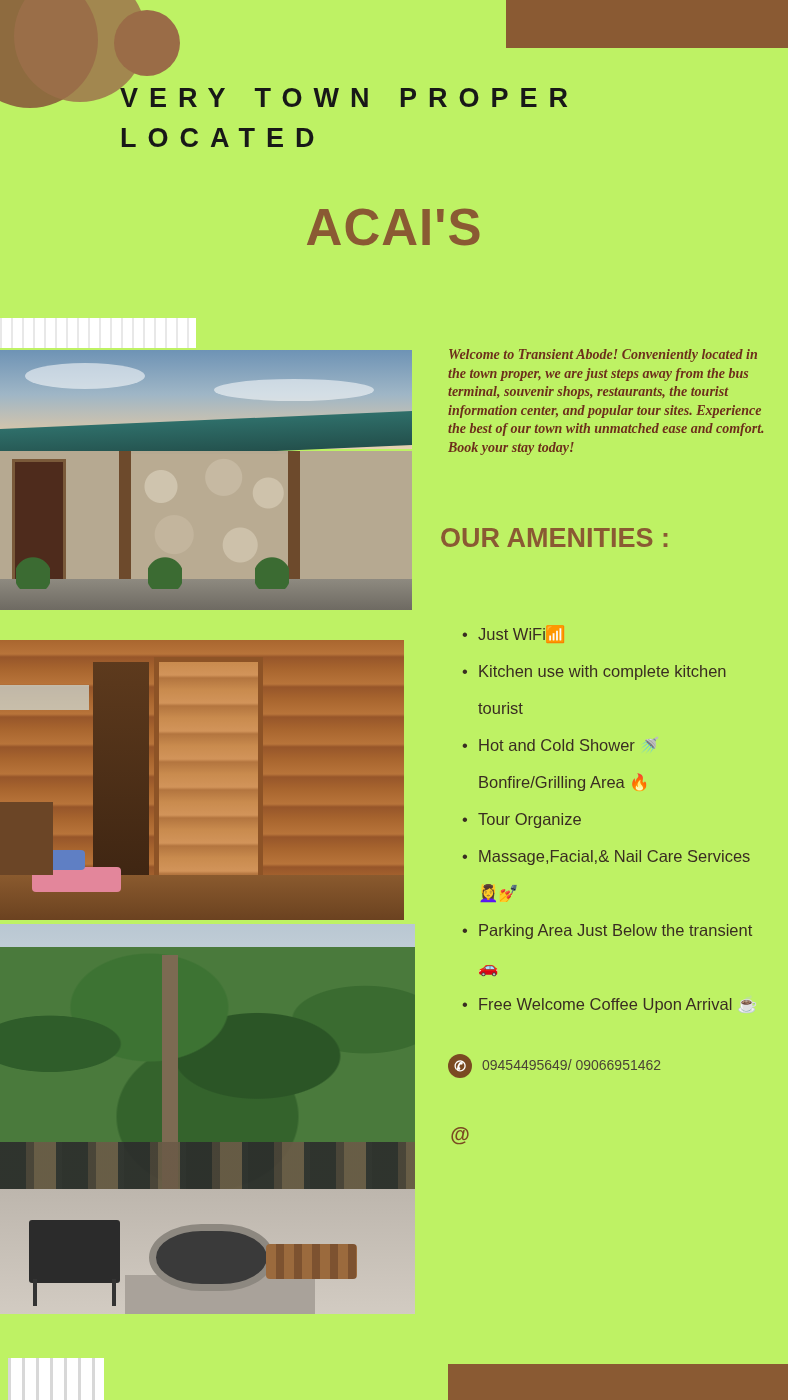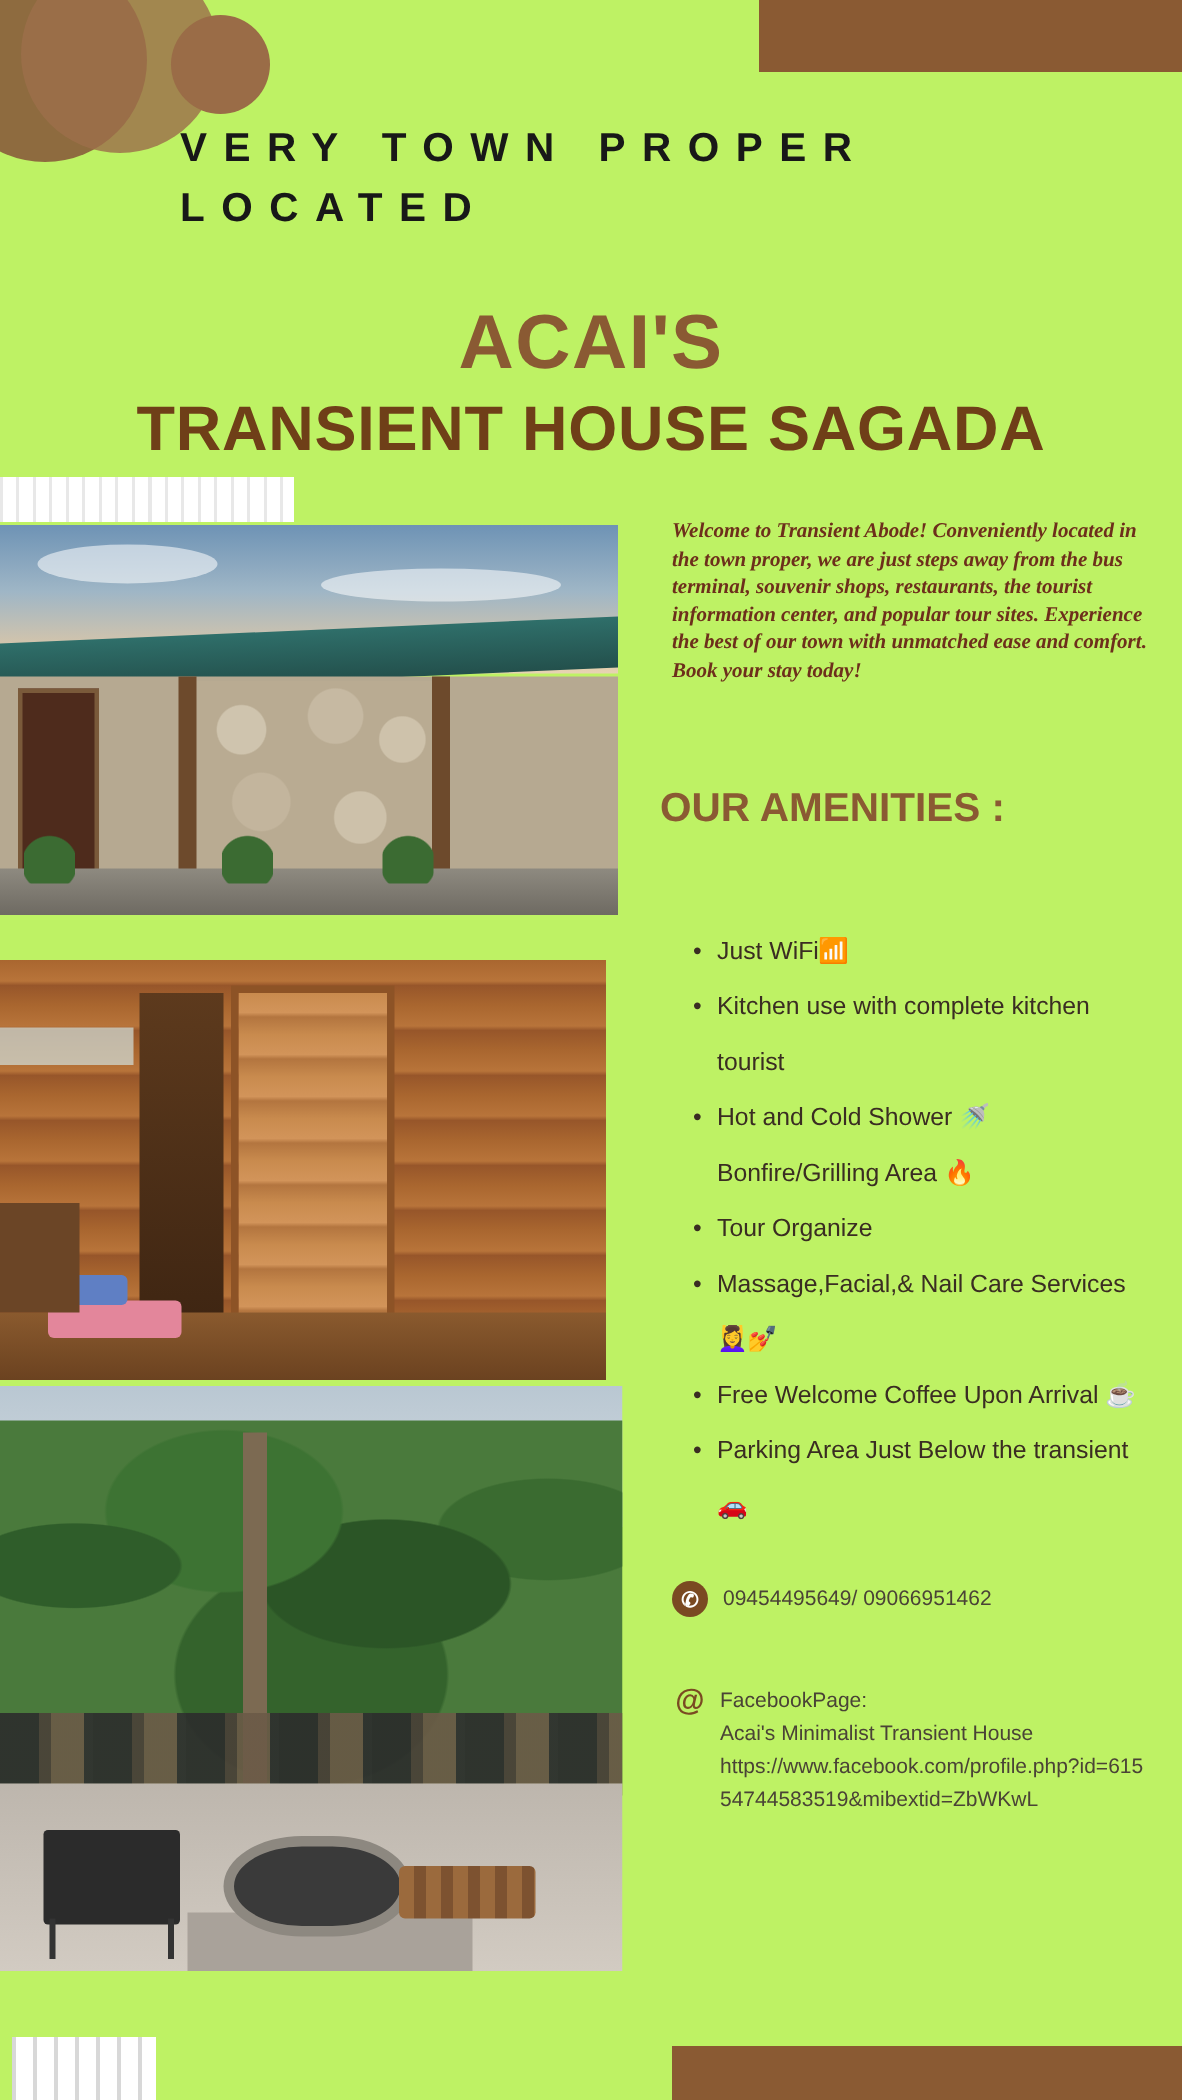--- a/index.html
+++ b/index.html
@@ -338,7 +338,6 @@
 
   <div class="kicker">VERY TOWN PROPER LOCATED</div>
   <div class="title-sub">ACAI'S</div>
-  <div class="title-main">TRANSIENT HOUSE SAGADA</div>
 
   <div class="photo photo-1">
     <div class="p1-sky"></div>

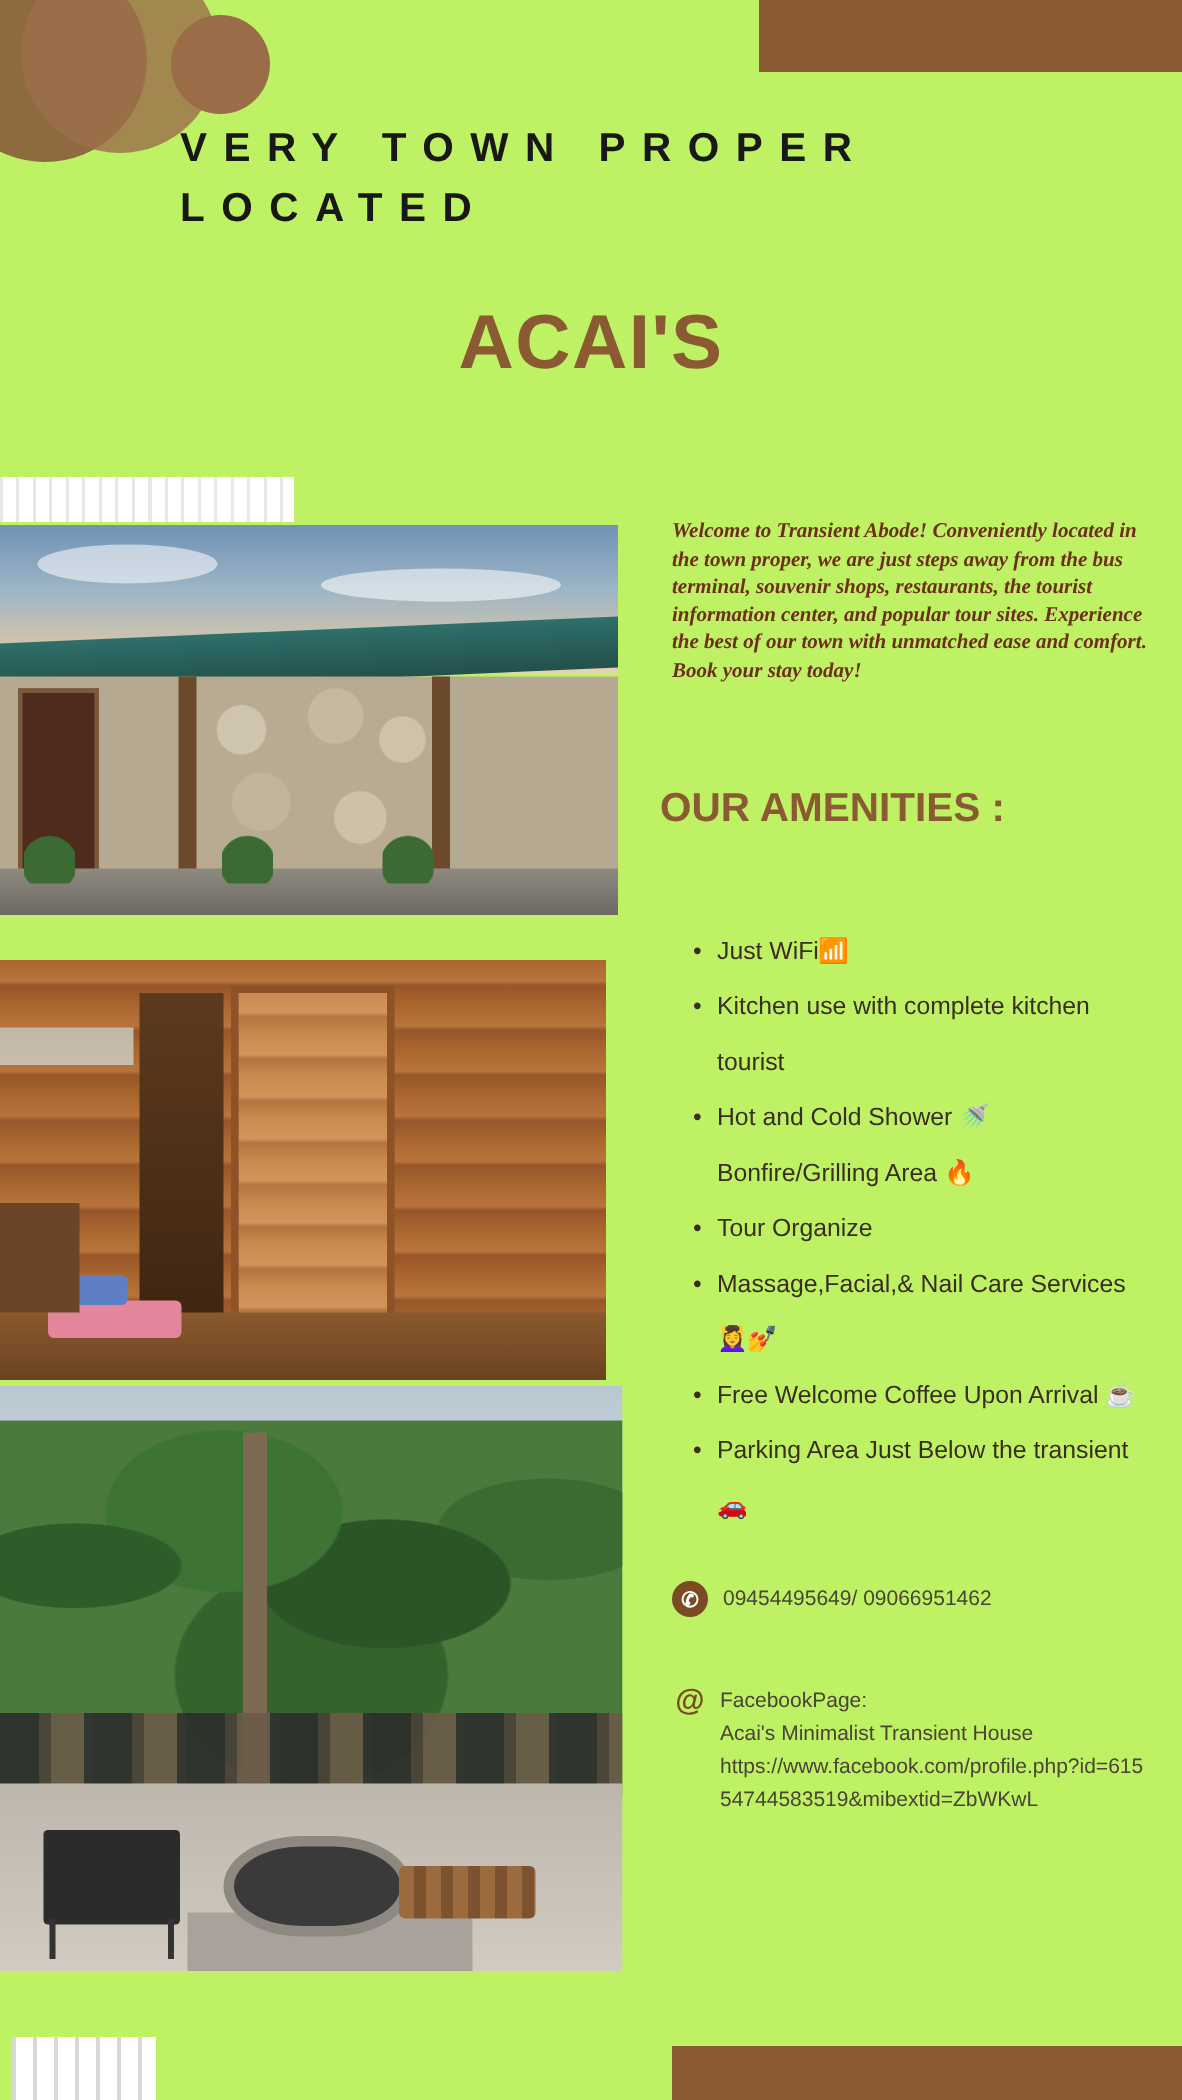--- a/index.html
+++ b/index.html
@@ -388,8 +388,8 @@
     <li>Hot and Cold Shower 🚿 Bonfire/Grilling Area 🔥</li>
     <li>Tour Organize</li>
     <li>Massage,Facial,&amp; Nail Care Services 💆‍♀️💅</li>
+    <li>Parking Area Just Below the transient 🚗</li>
     <li>Free Welcome Coffee Upon Arrival ☕</li>
-    <li>Parking Area Just Below the transient 🚗</li>
   </ul>
 
   <div class="contact-phone">

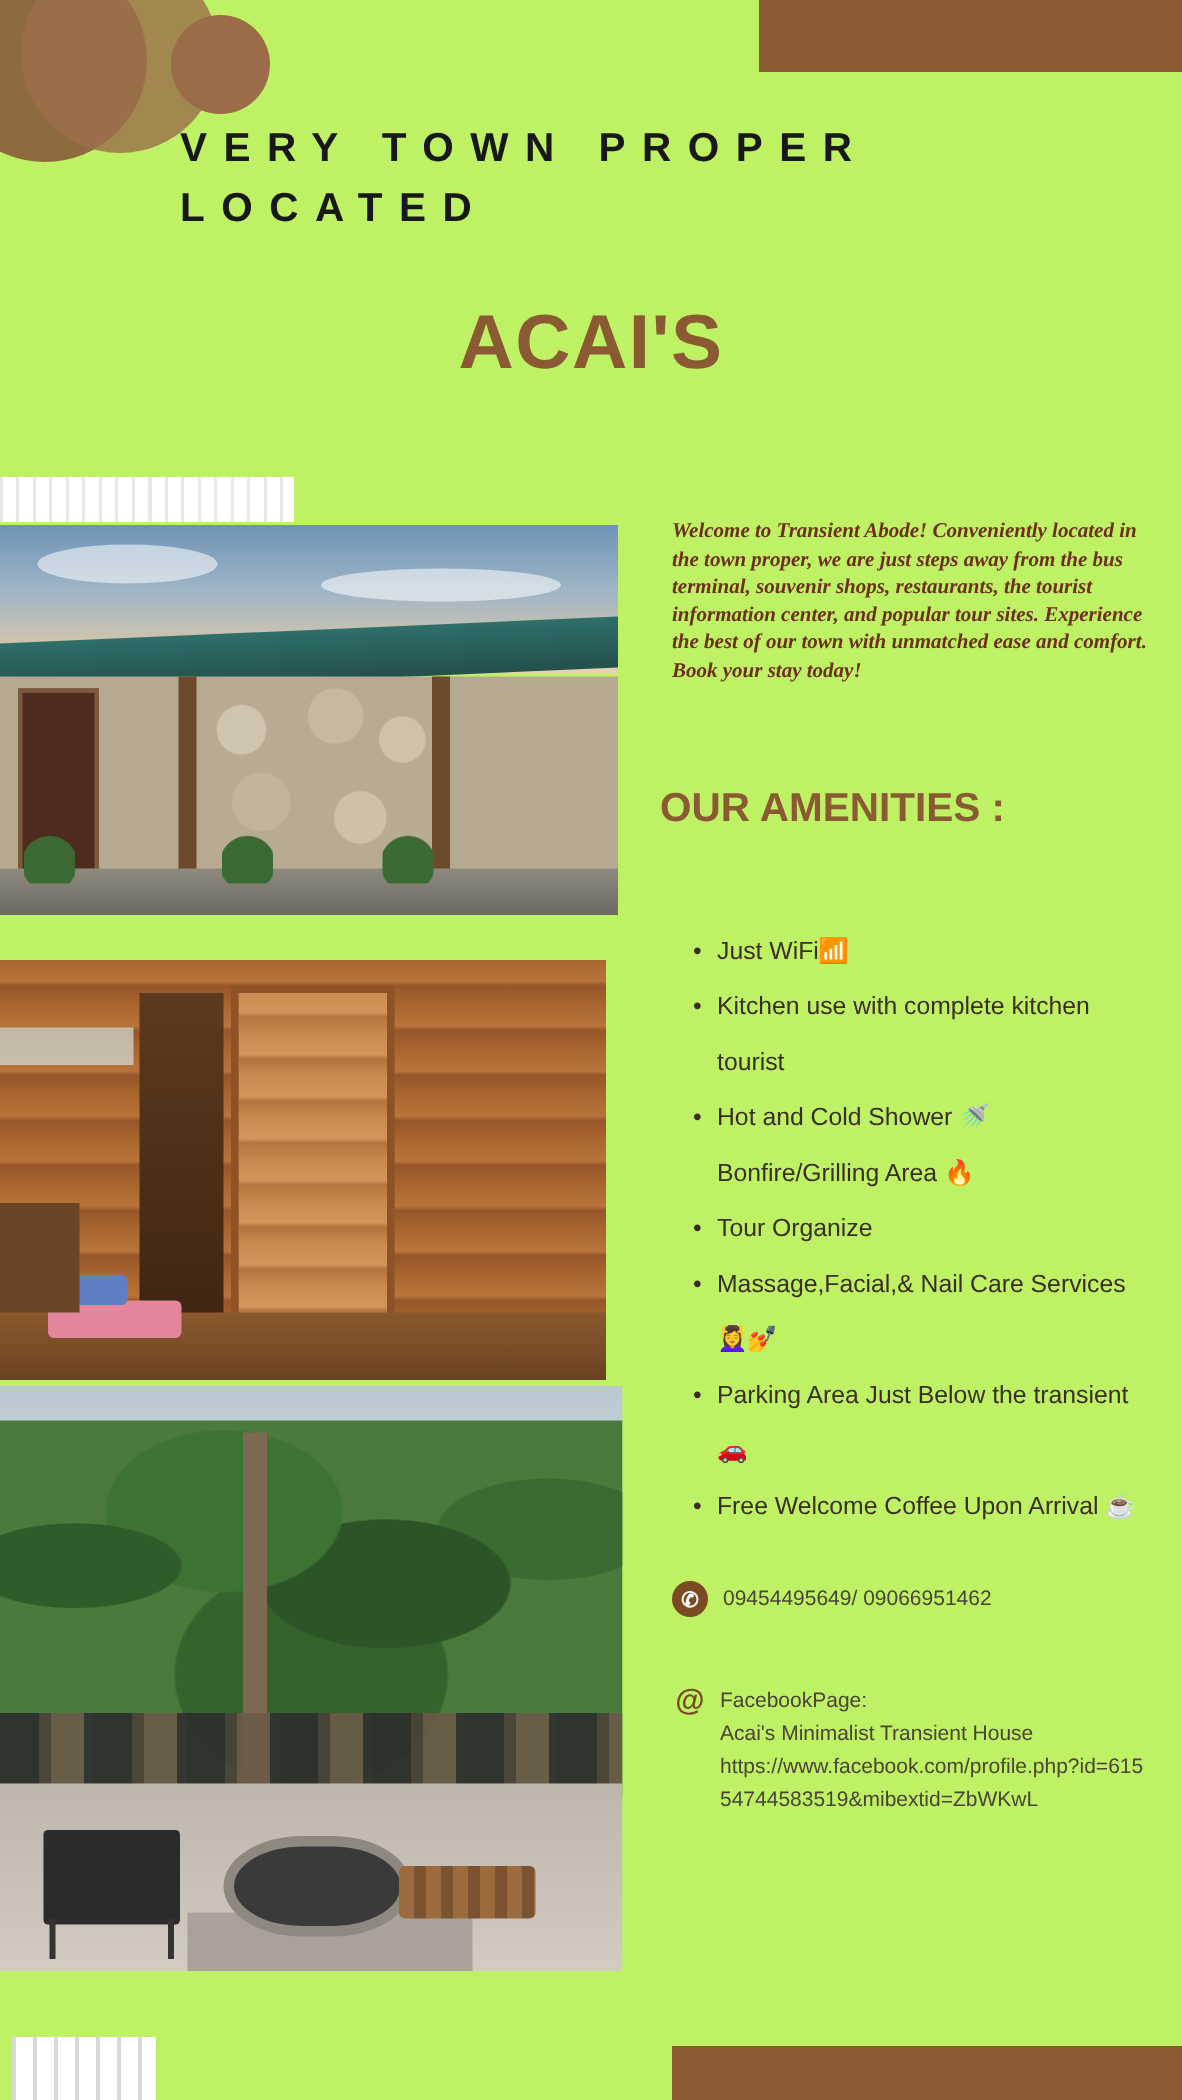--- a/index.html
+++ b/index.html
@@ -399,11 +399,6 @@
 
   <div class="contact-fb">
     <div class="ic at">@</div>
-    <div class="contact-text">
-      <div>FacebookPage:</div>
-      <div>Acai's  Minimalist  Transient House</div>
-      <div class="url">https://www.facebook.com/profile.php?id=61554744583519&amp;mibextid=ZbWKwL</div>
-    </div>
   </div>
 
 </div>

